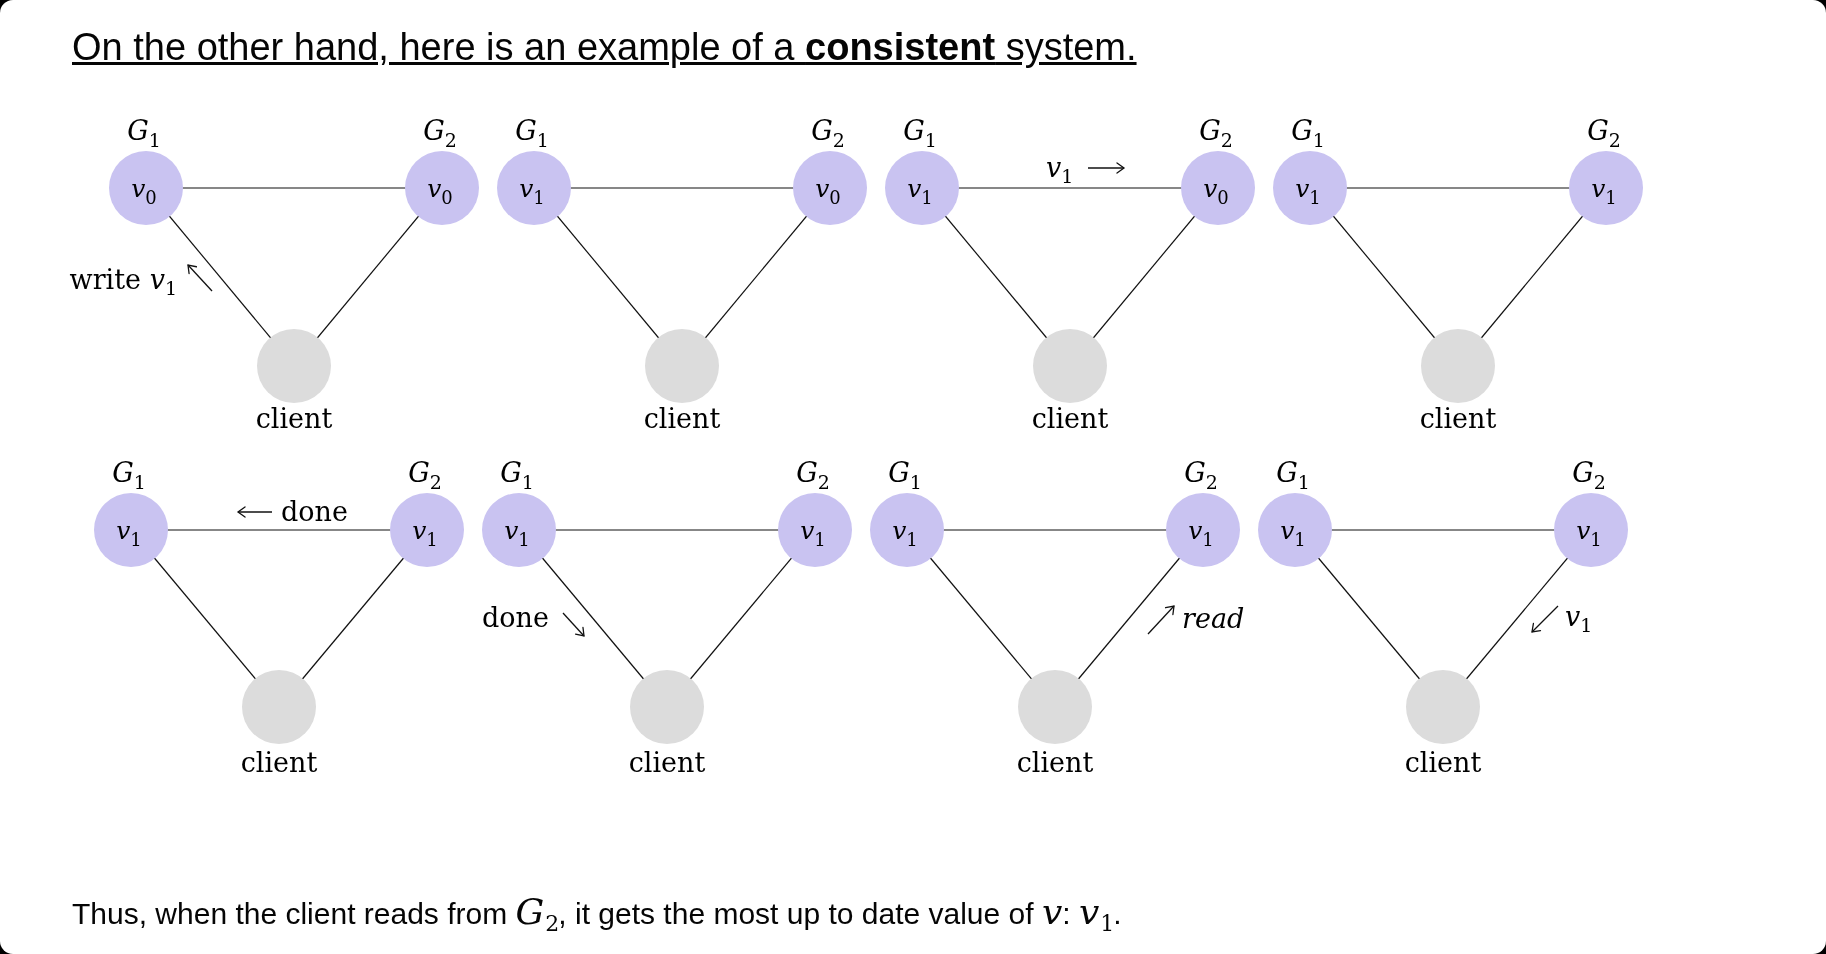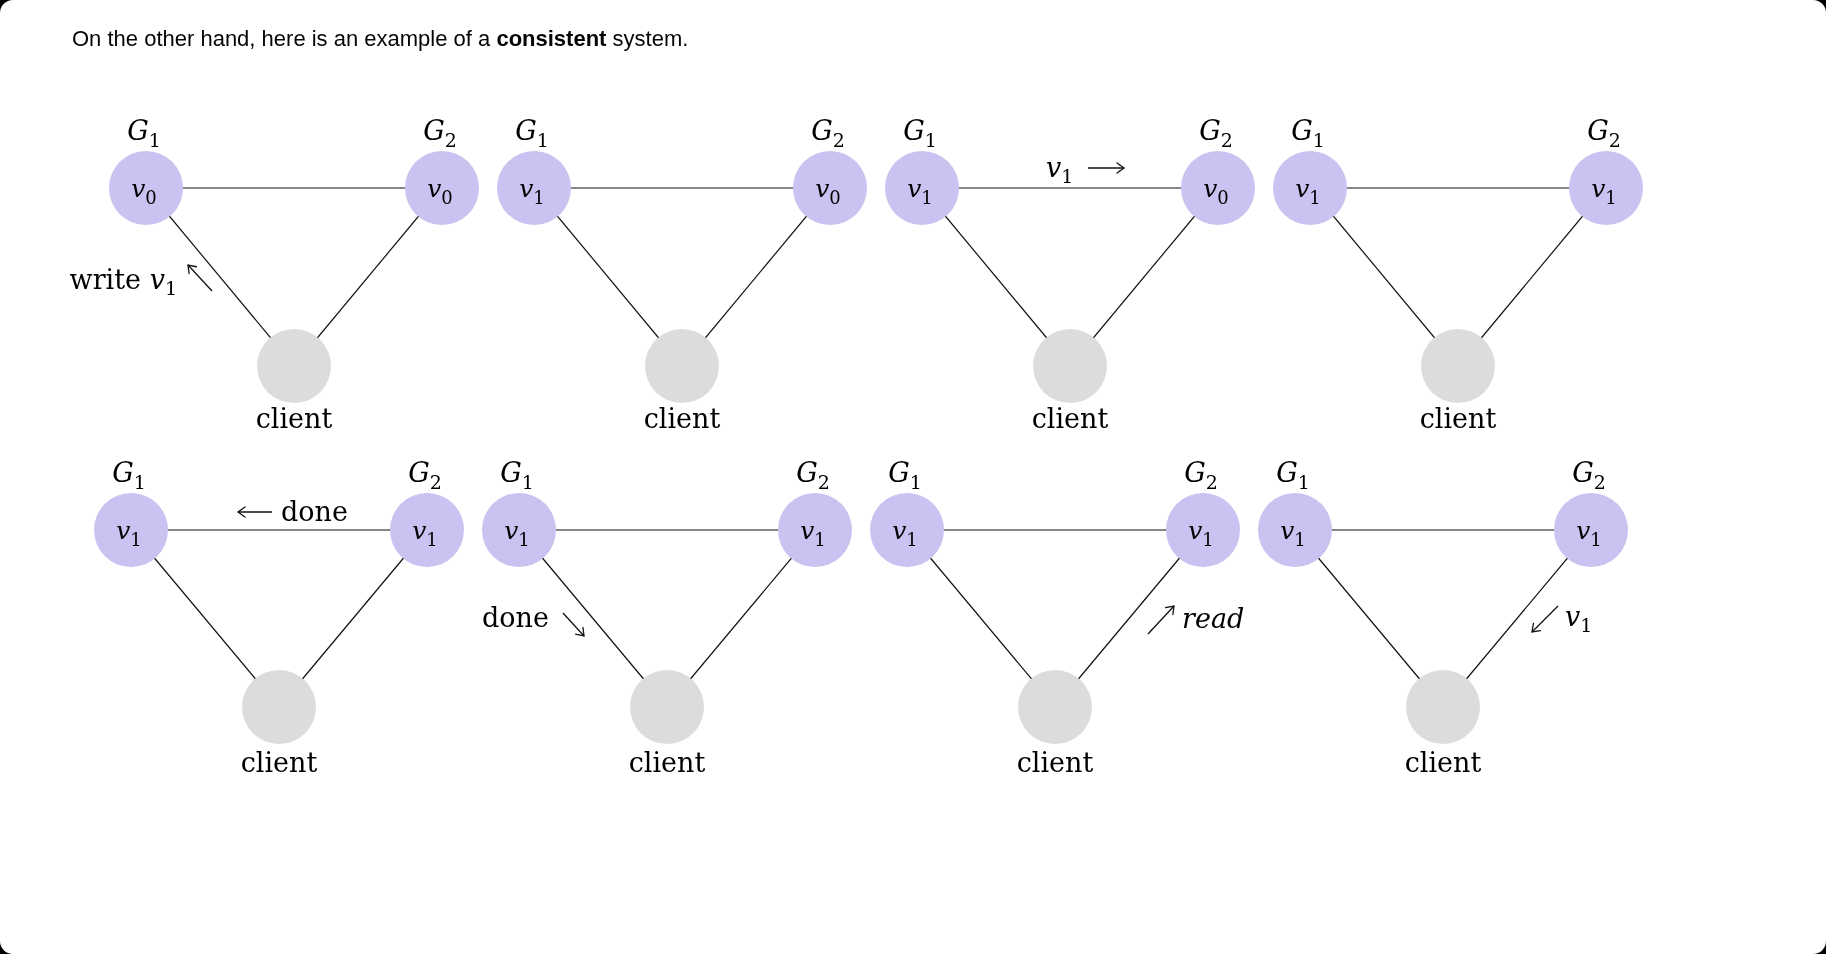--- a/index.html
+++ b/index.html
@@ -11,8 +11,9 @@
     position:absolute;inset:0;background:#fff;border-radius:13px;
   }
   .title{
-    position:absolute;left:72px;top:26px;font-size:22px;color:#050505;
+    position:absolute;left:72px;top:26px;font-size:38px;color:#050505;
     white-space:nowrap;
+    text-decoration:underline;
   }
   .footer-line{
     position:absolute;left:72px;font-size:30px;color:#050505;white-space:nowrap;

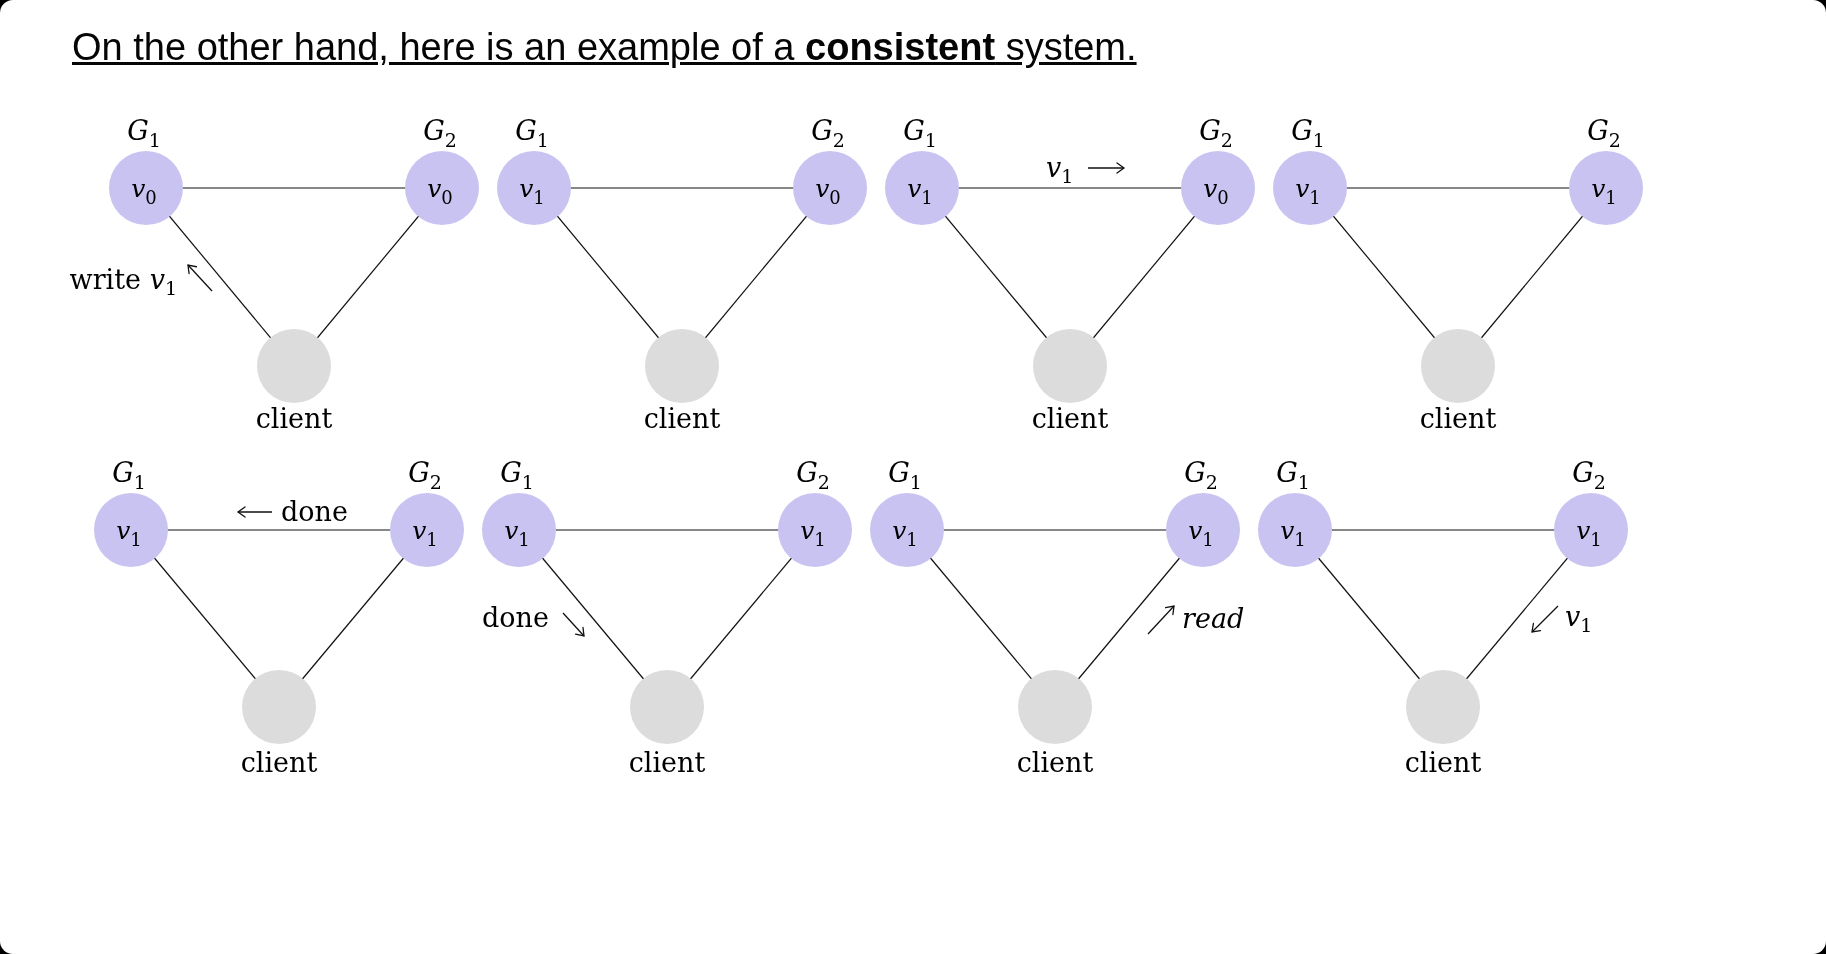--- a/index.html
+++ b/index.html
@@ -160,6 +160,7 @@
       </g>
     </svg>
 
+  <div class="footer-line" id="footer2"><span>Thus, when the client reads from </span><i class="math">G<sub>2</sub></i><span>, it gets the most up to date value of </span><i class="math">v</i><span>: </span><i class="math">v<sub>1</sub></i><span>.</span></div>
 
 </div>
 

